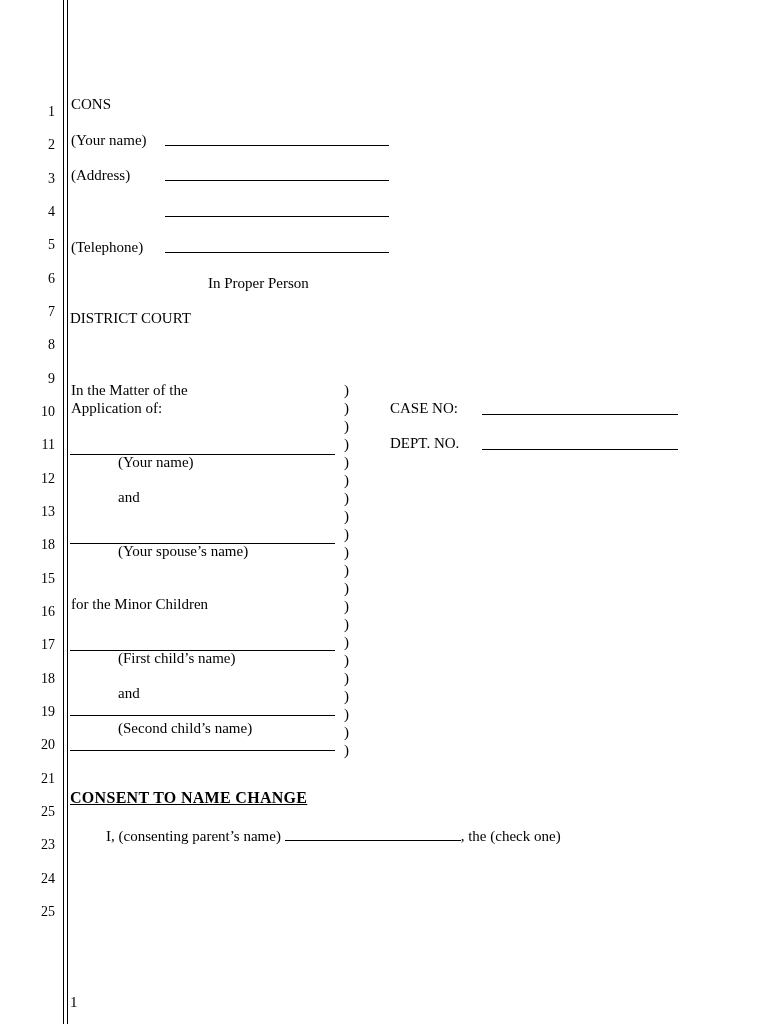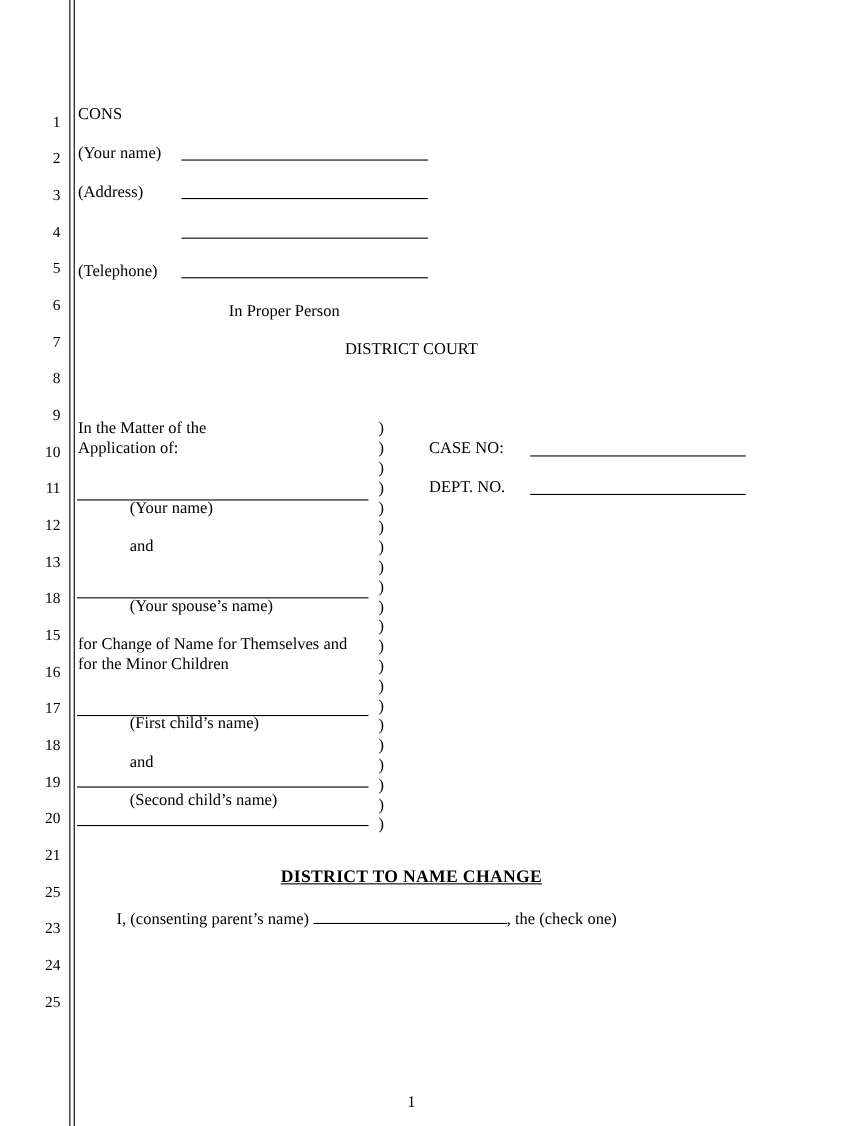--- a/index.html
+++ b/index.html
@@ -21,7 +21,7 @@
   .txt { position:absolute; font-size:15px; line-height:18px; white-space:nowrap; }
   .u { position:absolute; height:15px; border-bottom:1px solid #000; }
   .paren { position:absolute; left:344px; font-size:15px; line-height:18px; }
-  .center { position:absolute; left:70px; width:608px; text-align:center; font-size:15px; line-height:18px; white-space:nowrap; }
+  .center { position:absolute; left:70px; width:608px; text-align:left; font-size:15px; line-height:18px; white-space:nowrap; }
   .title-text { font-weight:bold; font-size:16px; text-decoration:underline; letter-spacing:0.3px; }
   .fill { display:inline-block; border-bottom:1px solid #000; height:13px; vertical-align:baseline; }
   .checkbox {

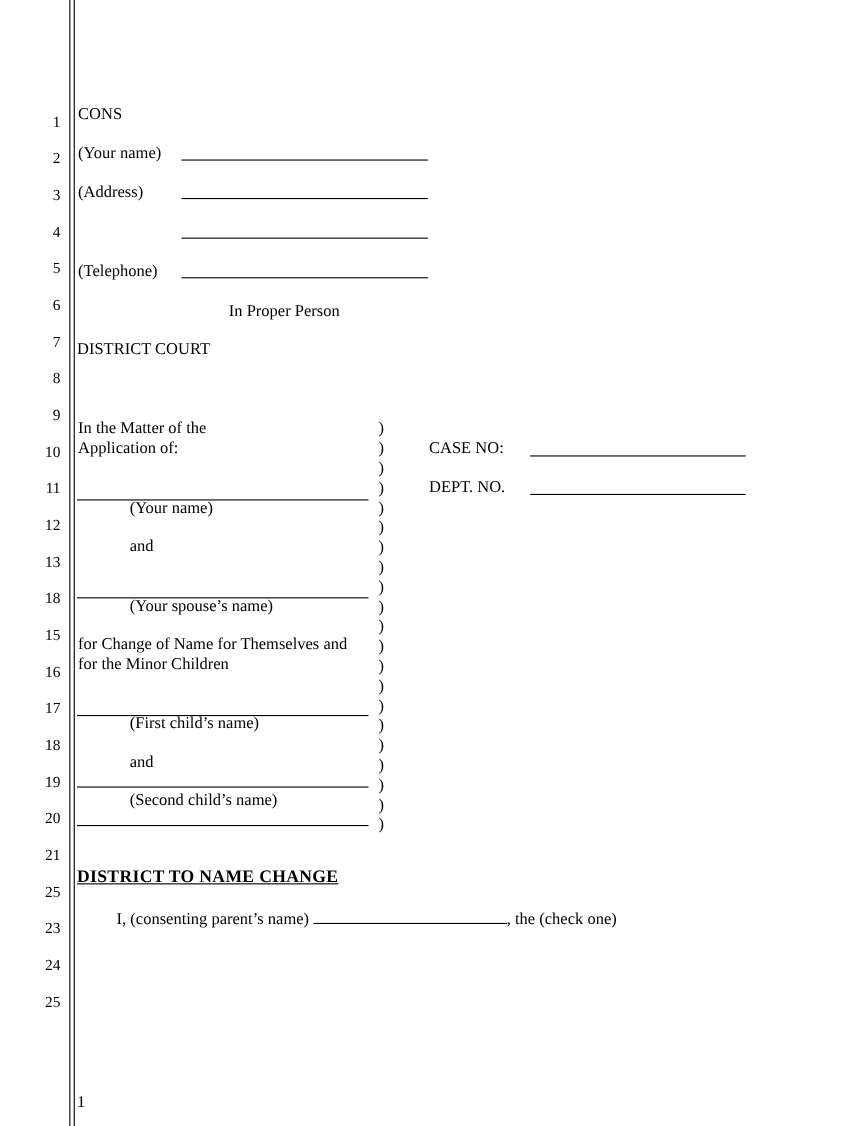--- a/index.html
+++ b/index.html
@@ -93,7 +93,6 @@
   <div class="u" style="top:529px;left:70px;width:265px"></div>
   <div class="txt" style="top:542px;left:118px">(Your spouse’s name)</div>
 
-  <div class="txt" style="top:577px;left:71px">for Change of Name for Themselves and</div>
   <div class="txt" style="top:595px;left:71px">for the Minor Children</div>
 
   <div class="u" style="top:636px;left:70px;width:265px"></div>

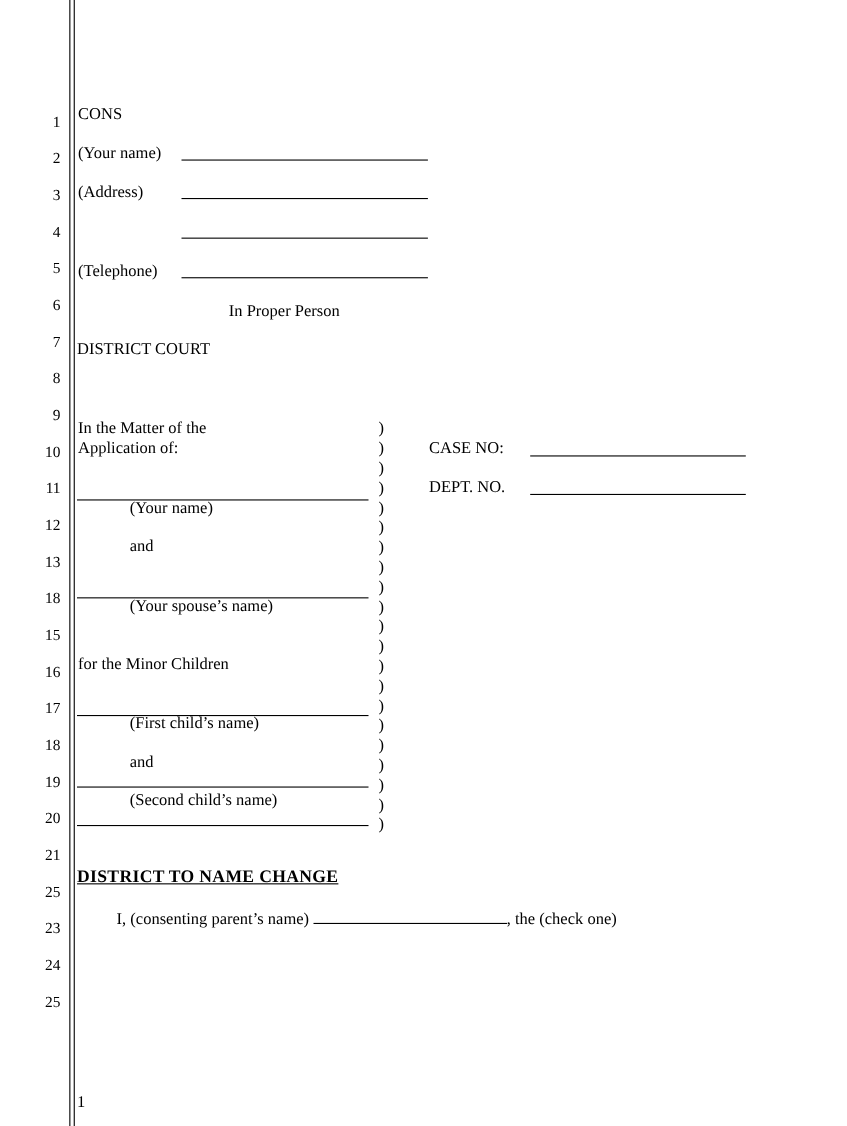--- a/index.html
+++ b/index.html
@@ -131,7 +131,7 @@
   <div class="txt" style="top:434px;left:390px">DEPT. NO.</div>
   <div class="u" style="top:435px;left:482px;width:196px"></div>
 
-  <div class="center" style="top:789px"><span class="title-text">DISTRICT TO NAME CHANGE</span></div>
+  <div class="center" style="top:789px"><span class="title-text">CONSENT TO NAME CHANGE</span></div>
 
   <div class="txt" style="top:827px;left:106px"><span>I, (consenting parent’s name)</span> <span class="fill" style="width:176px"></span><span>, the (check one)</span></div>
 

